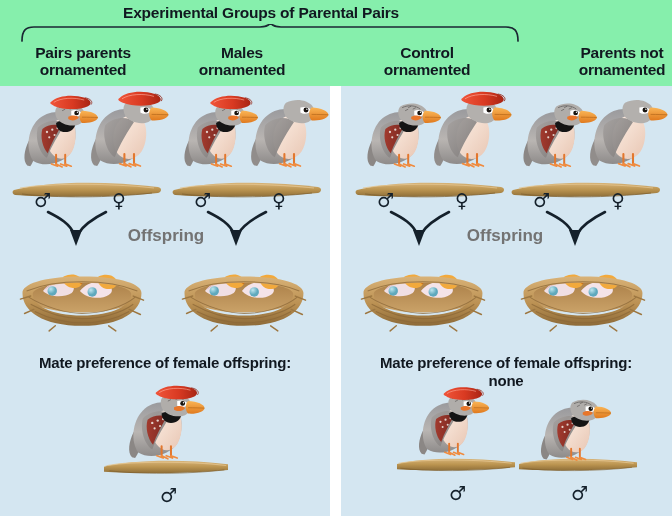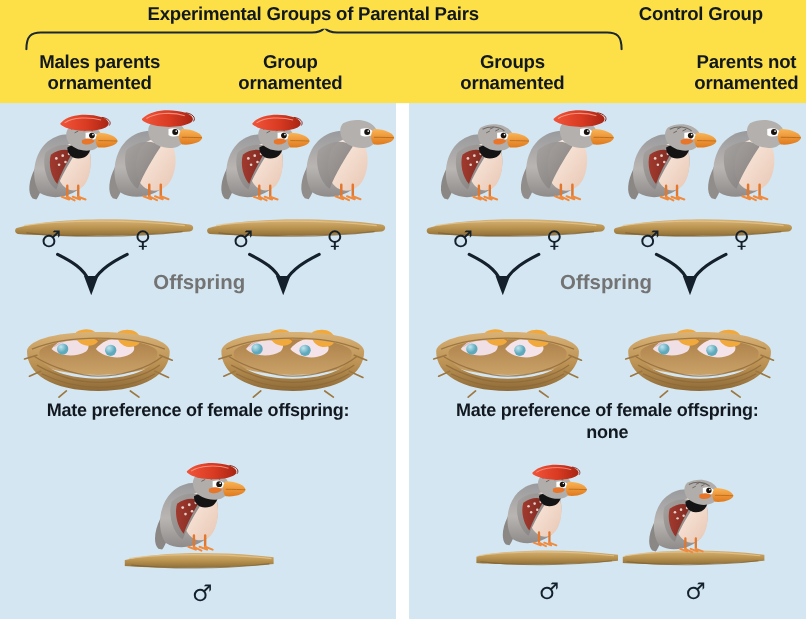--- a/index.html
+++ b/index.html
@@ -14,7 +14,7 @@
   
   #header-band{
     position:absolute;left:0;top:0;width:672px;height:86px;
-    background:#fde047;
+    background:#86efac;
   }
   .hdr-title{
     position:absolute;

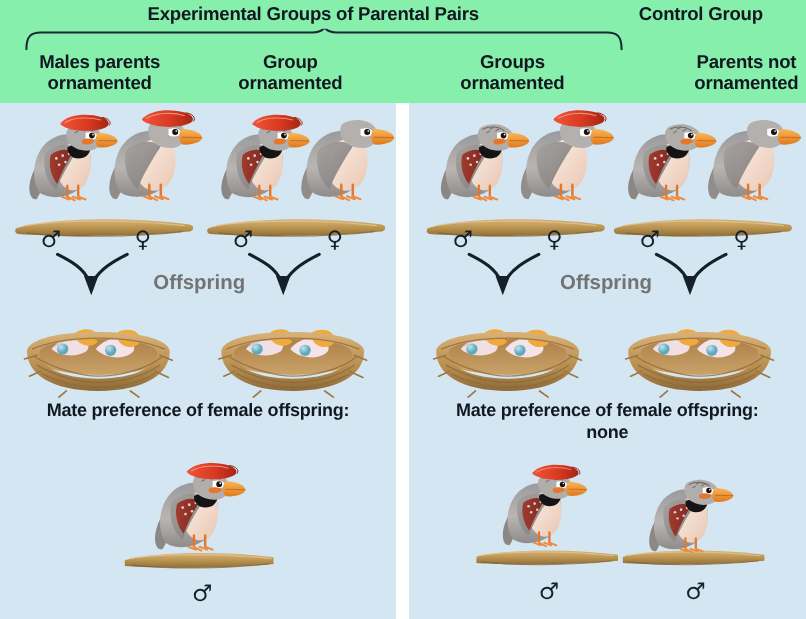--- a/index.html
+++ b/index.html
@@ -75,7 +75,6 @@
 
     <div class="hdr-title" id="exp-title">Experimental Groups of Parental Pairs</div>
 
-    <div class="hdr-title" id="ctl-title">Control Group</div>
 
     <svg id="group-bracket" viewBox="0 0 500 18">
       <path d="M2,17 C2,6 6,3 14,3 L240,3 C247,3 249,1 250.5,-1 C252,1 254,3 261,3 L486,3 C494,3 498,6 498,17" fill="none" stroke="#1b2733" stroke-width="1.7" stroke-linecap="round"></path>

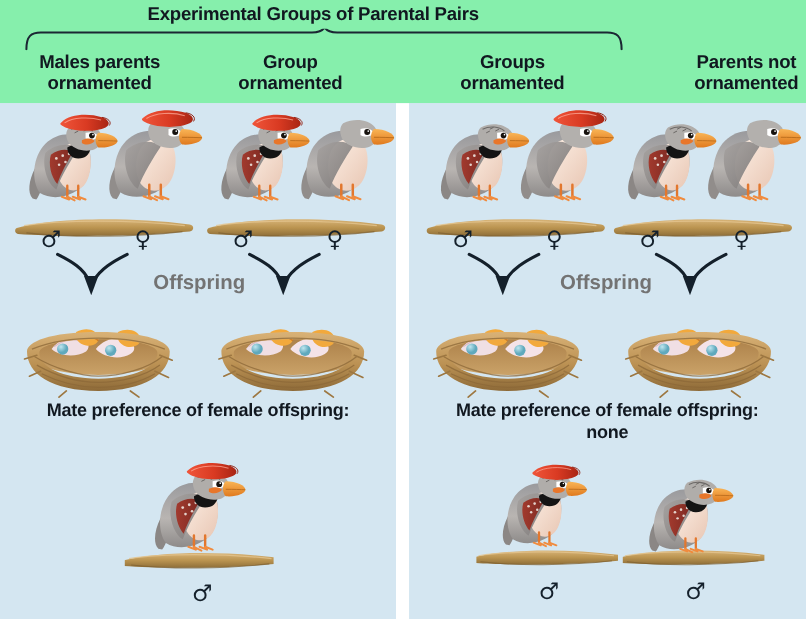--- a/index.html
+++ b/index.html
@@ -81,7 +81,7 @@
     </svg>
 
     <div class="col-label" id="lab-0">
-      <span>Males parents</span><br>
+      <span>Pairs parents</span><br>
       <span>ornamented</span>
     </div>
     <div class="col-label" id="lab-1">

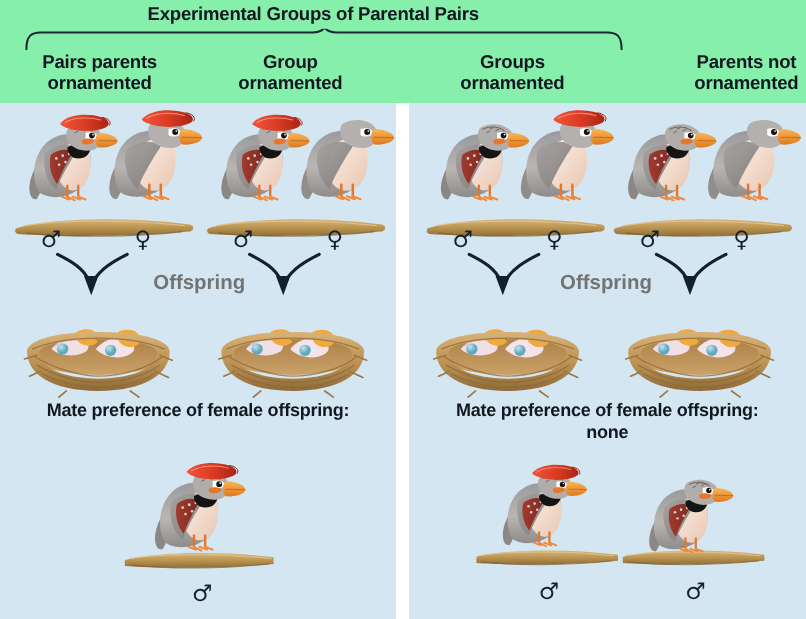--- a/index.html
+++ b/index.html
@@ -85,7 +85,7 @@
       <span>ornamented</span>
     </div>
     <div class="col-label" id="lab-1">
-      <span>Group</span><br>
+      <span>Males</span><br>
       <span>ornamented</span>
     </div>
     <div class="col-label" id="lab-2">

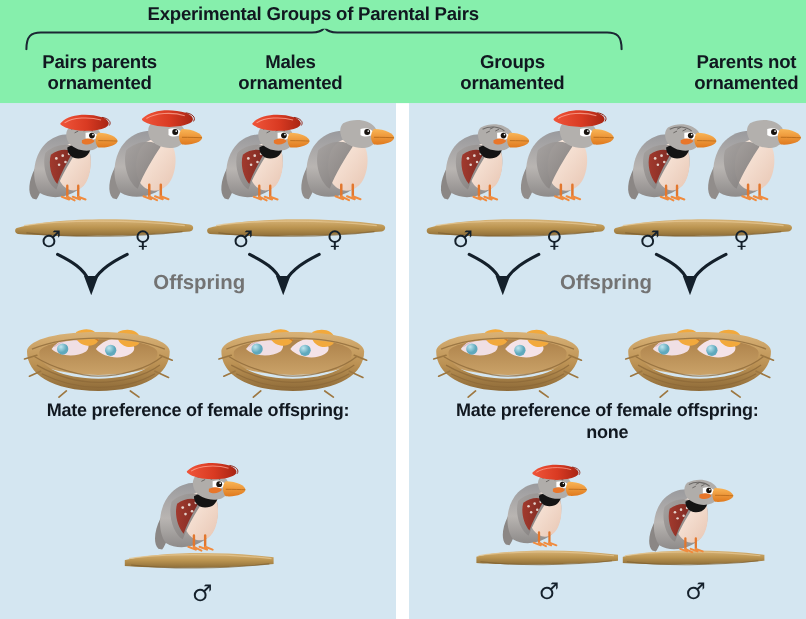--- a/index.html
+++ b/index.html
@@ -89,7 +89,7 @@
       <span>ornamented</span>
     </div>
     <div class="col-label" id="lab-2">
-      <span>Groups</span><br>
+      <span>Control</span><br>
       <span>ornamented</span>
     </div>
     <div class="col-label" id="lab-3">

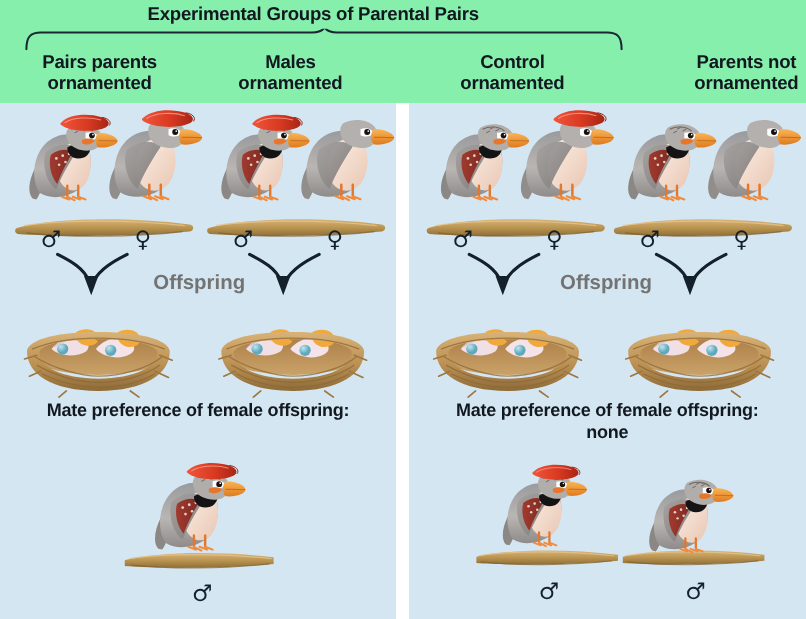--- a/index.html
+++ b/index.html
@@ -61,7 +61,7 @@
 
   .pref-text{
     position:absolute;font-weight:bold;font-size:15px;color:#111820;
-    text-align:center;line-height:18px;letter-spacing:-0.2px;
+    text-align:center;line-height:18px;letter-spacing:-0.2px;margin-top:20px;
   }
 
   .result-bird{position:absolute;}

